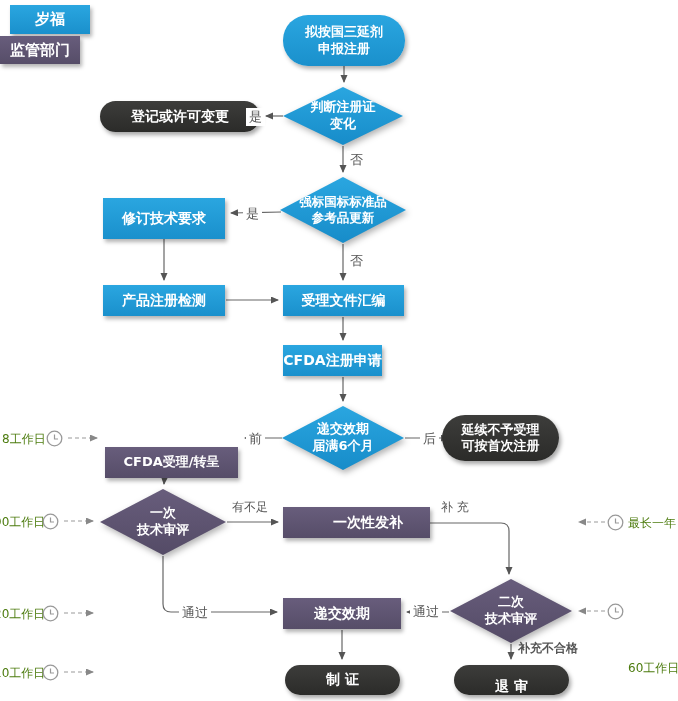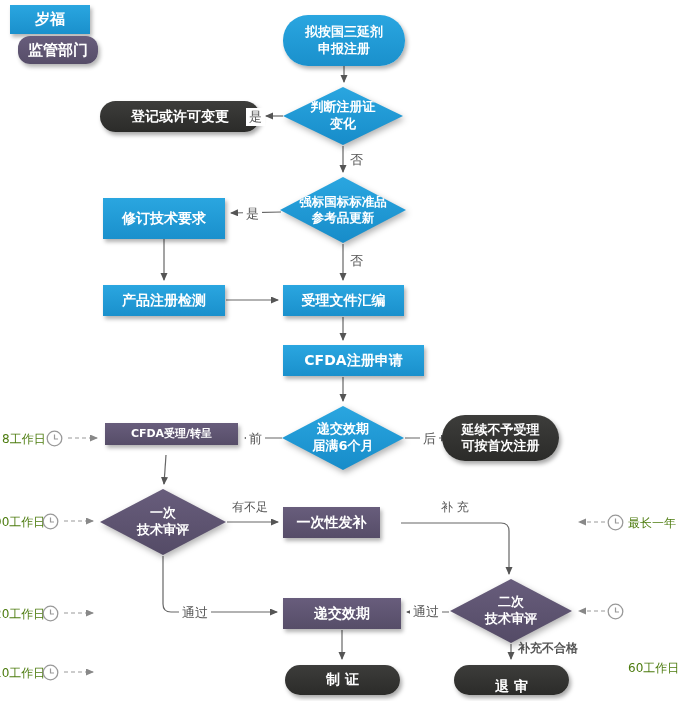--- a/index.html
+++ b/index.html
@@ -96,7 +96,7 @@
   <div class="legend rect-blue" style="left:10px;top:5px;width:80px;height:29px;position:absolute;">
     <span>岁福</span>
   </div>
-  <div class="legend rect-purple" style="left:18px;top:36px;width:80px;height:28px;position:absolute;border-radius:12px;">
+  <div class="legend rect-purple" style="left:0;top:36px;width:80px;height:28px;position:absolute;">
     <span>监管部门</span>
   </div>
 

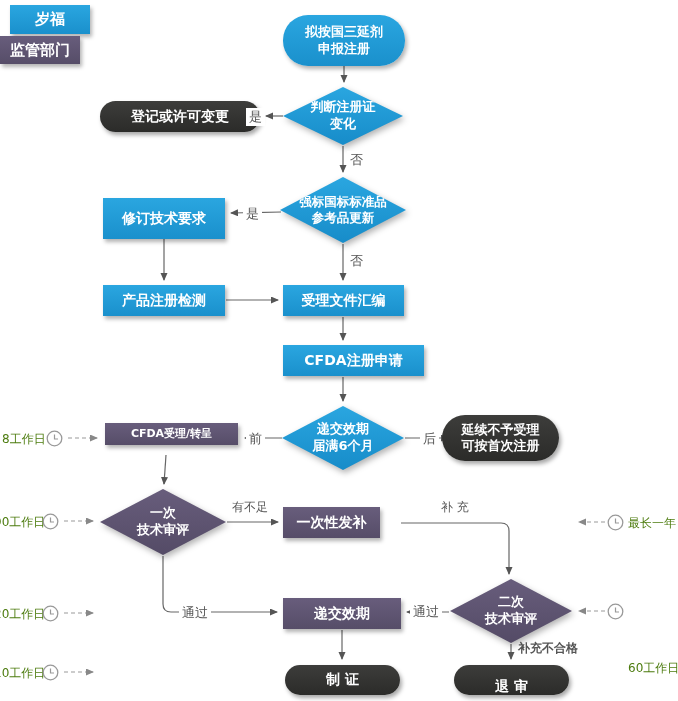--- a/index.html
+++ b/index.html
@@ -135,7 +135,7 @@
     <span>受理文件汇编</span>
   </div>
 
-  <div class="node rect-blue" style="left:283px;top:345px;width:141px;height:31px;">
+  <div class="node rect-blue" style="left:283px;top:345px;width:99px;height:31px;">
     <span>CFDA注册申请</span>
   </div>
 

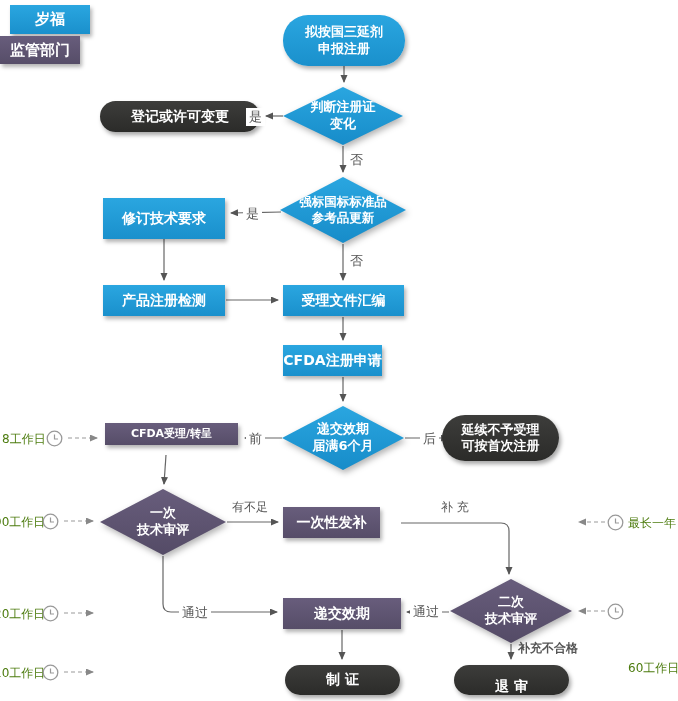--- a/index.html
+++ b/index.html
@@ -146,7 +146,7 @@
     </div>
   </div>
 
-  <div class="node rect-purple" style="left:105px;top:423px;width:133px;height:22px;font-size:11px;">
+  <div class="node rect-purple" style="left:105px;top:447px;width:133px;height:31px;font-size:13px;">
     <span>CFDA受理/转呈</span>
   </div>
 

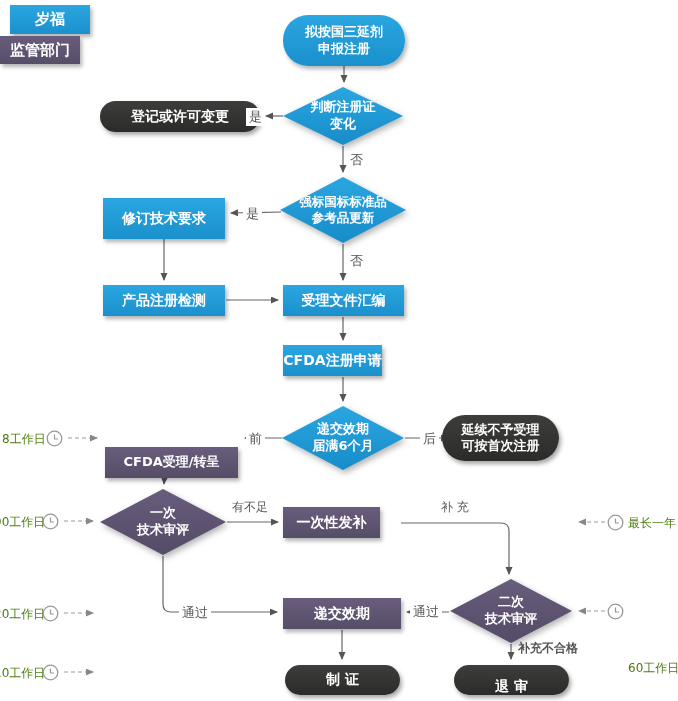--- a/index.html
+++ b/index.html
@@ -162,7 +162,7 @@
     </div>
   </div>
 
-  <div class="node rect-purple" style="left:283px;top:507px;width:97px;height:31px;">
+  <div class="node rect-purple" style="left:283px;top:507px;width:124px;height:31px;padding-left:23px;">
     <span>一次性发补</span>
   </div>
 

